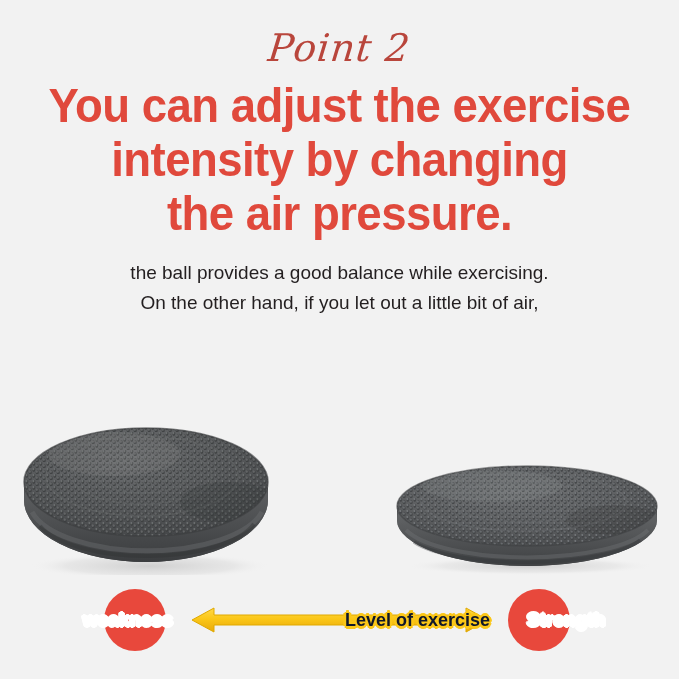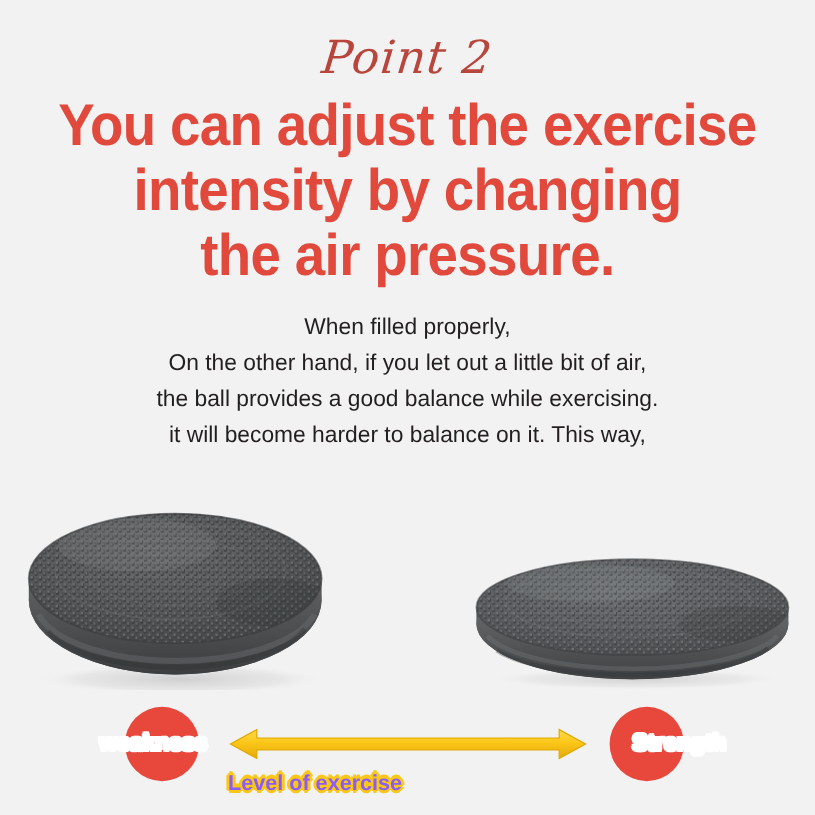--- a/index.html
+++ b/index.html
@@ -164,7 +164,6 @@
   </div>
 
   <div class="body-copy">
-    <span class="bc-line">When filled properly,</span>
     <span class="bc-line">On the other hand, if you let out a little bit of air,</span>
     <span class="bc-line">the ball provides a good balance while exercising.</span>
     <span class="bc-line">it will become harder to balance on it. This way,</span>

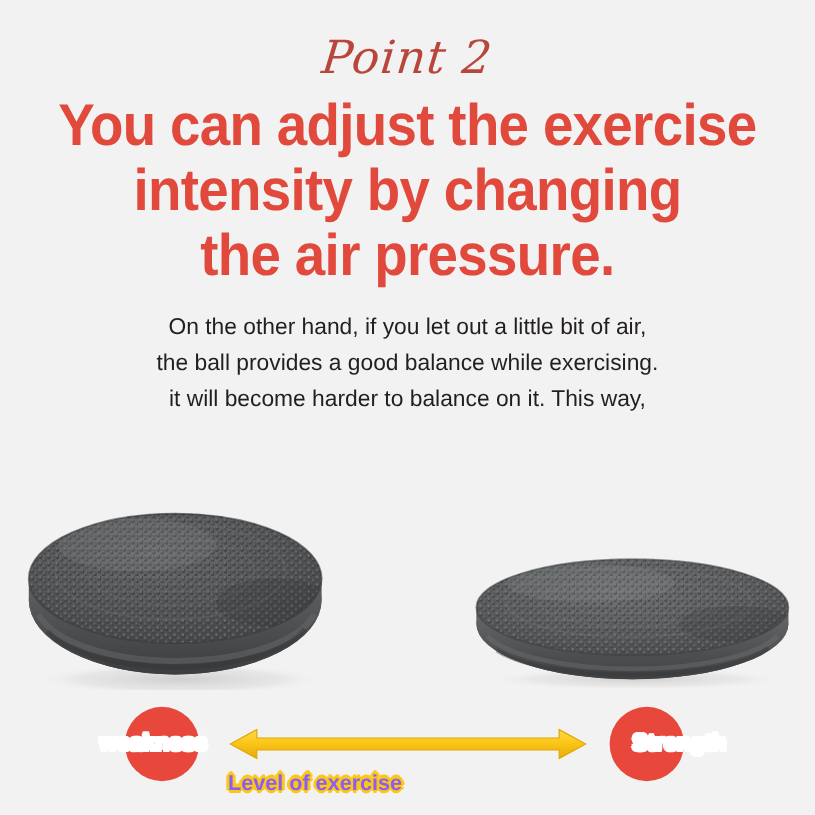--- a/index.html
+++ b/index.html
@@ -164,8 +164,8 @@
   </div>
 
   <div class="body-copy">
+    <span class="bc-line">the ball provides a good balance while exercising.</span>
     <span class="bc-line">On the other hand, if you let out a little bit of air,</span>
-    <span class="bc-line">the ball provides a good balance while exercising.</span>
     <span class="bc-line">it will become harder to balance on it. This way,</span>
   </div>
 

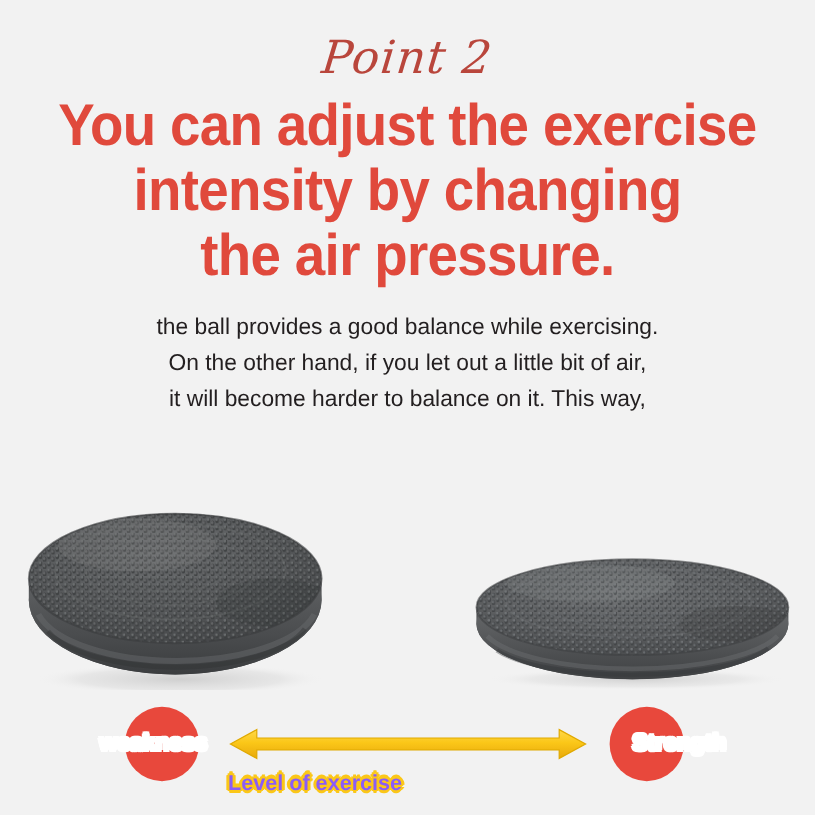--- a/index.html
+++ b/index.html
@@ -166,7 +166,6 @@
   <div class="body-copy">
     <span class="bc-line">the ball provides a good balance while exercising.</span>
     <span class="bc-line">On the other hand, if you let out a little bit of air,</span>
-    <span class="bc-line">it will become harder to balance on it. This way,</span>
   </div>
 
   <div class="disc" id="disc-left">

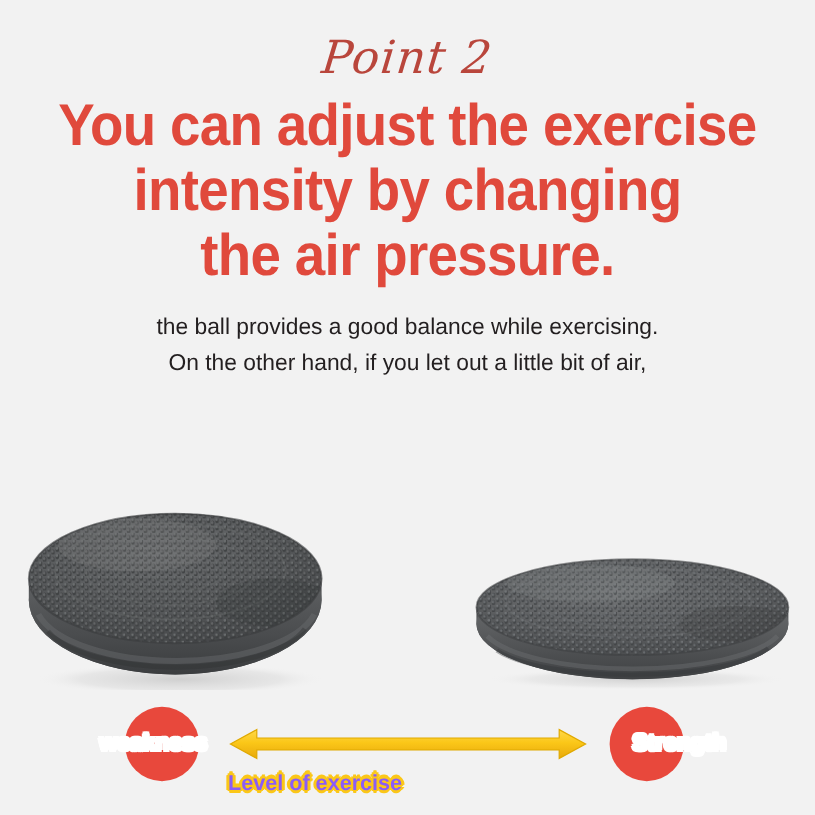--- a/index.html
+++ b/index.html
@@ -135,13 +135,13 @@
   .arrow-text {
     position: absolute;
     left: 190px;
-    top: 638px;
+    top: 606px;
     width: 300px;
-    text-align: left;
+    text-align: right;
     font-size: 18px;
     font-weight: bold;
     line-height: 28px;
-    color: #8b5cf6;
+    color: #0f172a;
     white-space: nowrap;
     text-shadow:
        2px 0 0 #fbc718, -2px 0 0 #fbc718, 0 2px 0 #fbc718, 0 -2px 0 #fbc718,

